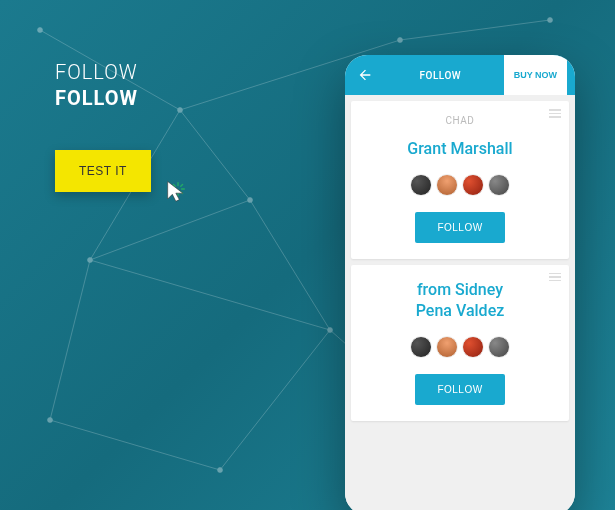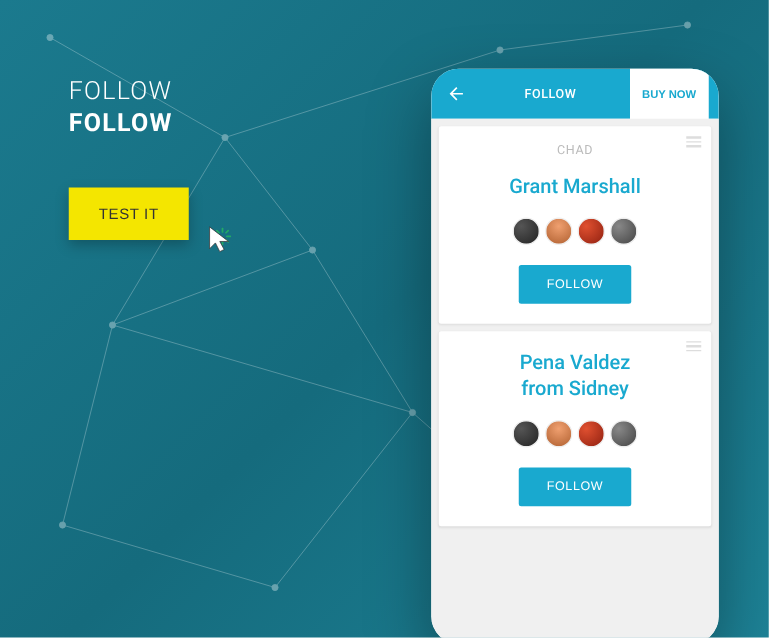--- a/index.html
+++ b/index.html
@@ -268,8 +268,8 @@
           <span></span>
           <span></span>
       </div>
+      <div class="name">from Sidney</div>
       <div class="name">Pena Valdez</div>
-      <div class="name">from Sidney</div>
       <div class="avatars">
         <div class="avatar av-dark"></div>
         <div class="avatar av-orange"></div>

